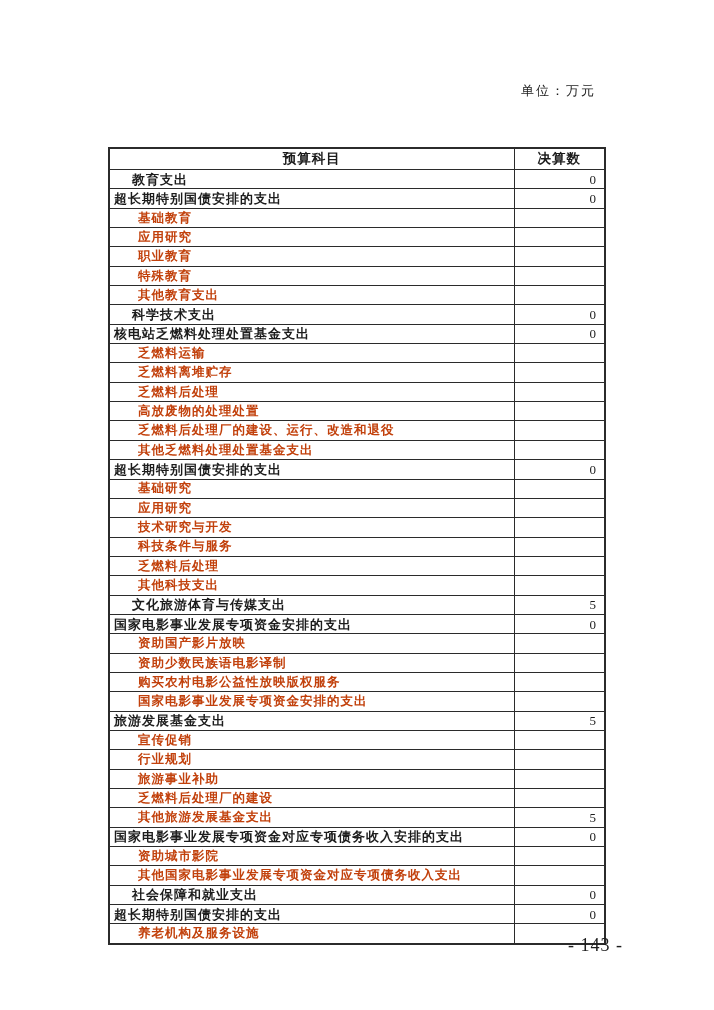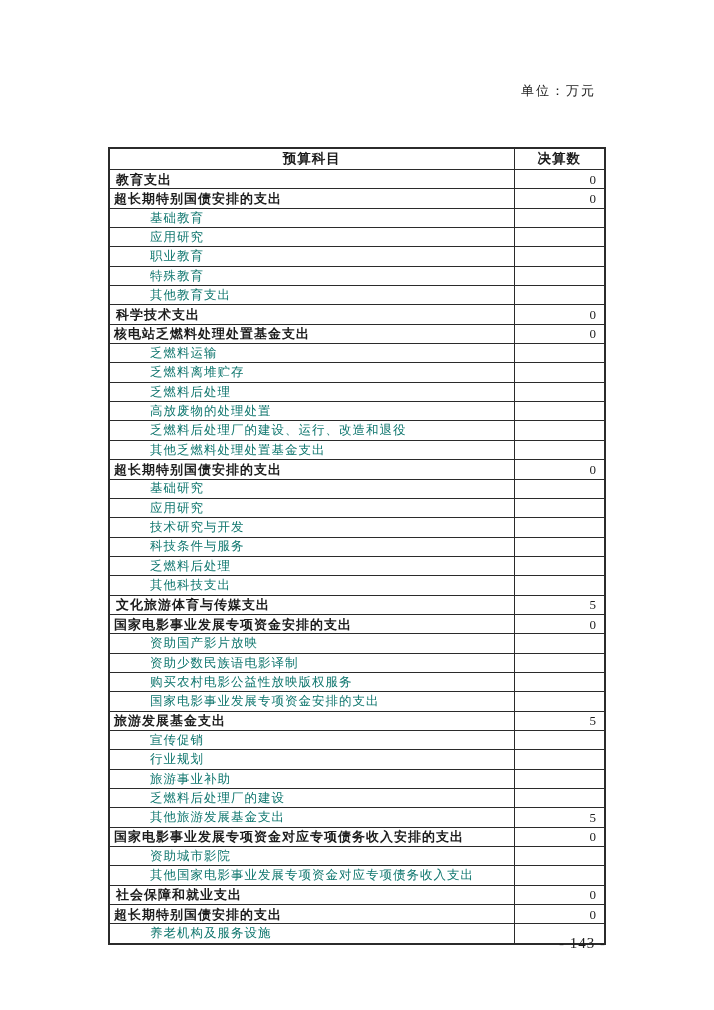--- a/index.html
+++ b/index.html
@@ -49,7 +49,7 @@
   .budget-table tbody td { height: 18.35px; font-size: 13px; }
   .budget-table td.label { text-align: left; letter-spacing: 1px; }
   .budget-table td.value { text-align: right; padding-right: 8px; font-size: 13px; }
-  tr.lvl1 td.label { padding-left: 6px;  font-weight: bold; font-size: 13px; }
+  tr.lvl1 td.label { padding-left: 22px;  font-weight: bold; font-size: 13px; }
   tr.lvl2 td.label { padding-left: 4px; font-weight: bold; font-size: 13px; }
   tr.lvl3 td.label { padding-left: 40px; font-weight: normal; font-size: 12.5px; color: #0f766e; }
   .page-number {

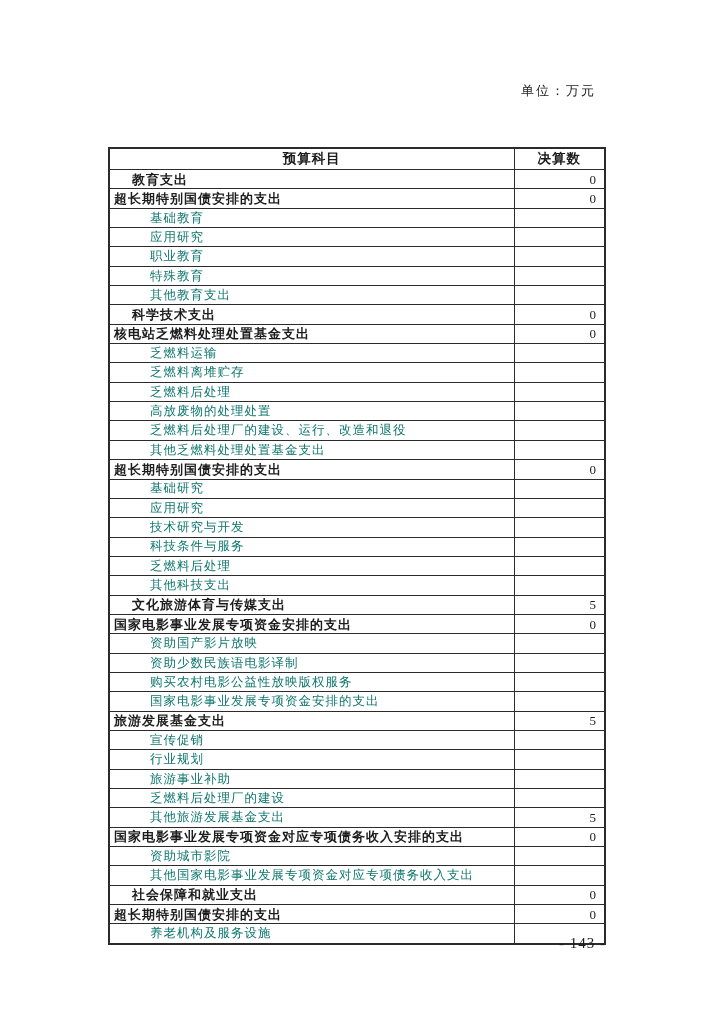--- a/index.html
+++ b/index.html
@@ -51,7 +51,7 @@
   .budget-table td.value { text-align: right; padding-right: 8px; font-size: 13px; }
   tr.lvl1 td.label { padding-left: 22px;  font-weight: bold; font-size: 13px; }
   tr.lvl2 td.label { padding-left: 4px; font-weight: bold; font-size: 13px; }
-  tr.lvl3 td.label { padding-left: 40px; font-weight: normal; font-size: 12.5px; color: #0f766e; }
+  tr.lvl3 td.label { padding-left: 28px; font-weight: bold; font-size: 12.5px; color: #c2410c; }
   .page-number {
     position: absolute;
     top: 935px;

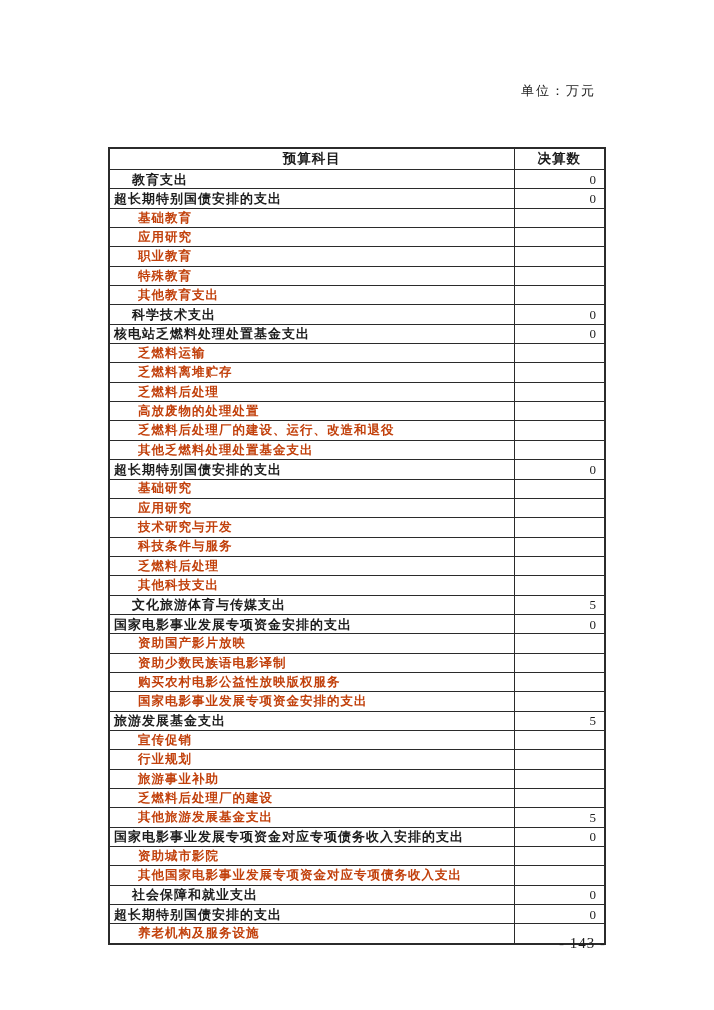--- a/index.html
+++ b/index.html
@@ -55,8 +55,8 @@
   .page-number {
     position: absolute;
     top: 935px;
-    right: 108px;
-    font-size: 15px;
+    right: 91px;
+    font-size: 18px;
     letter-spacing: 1px;
     white-space: nowrap;
     text-align: center;

